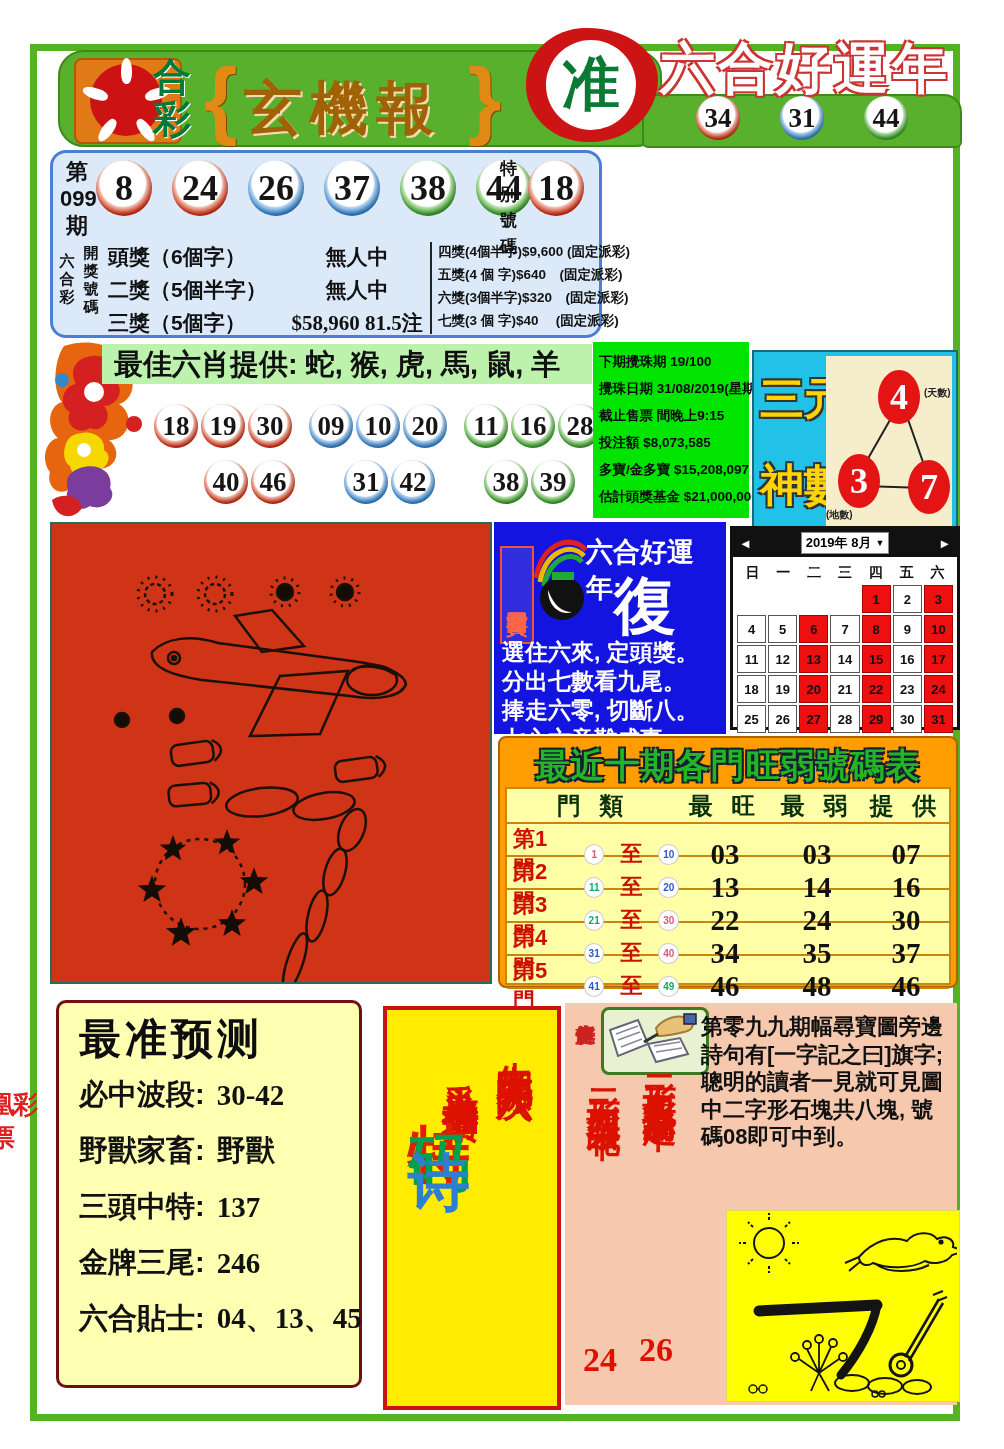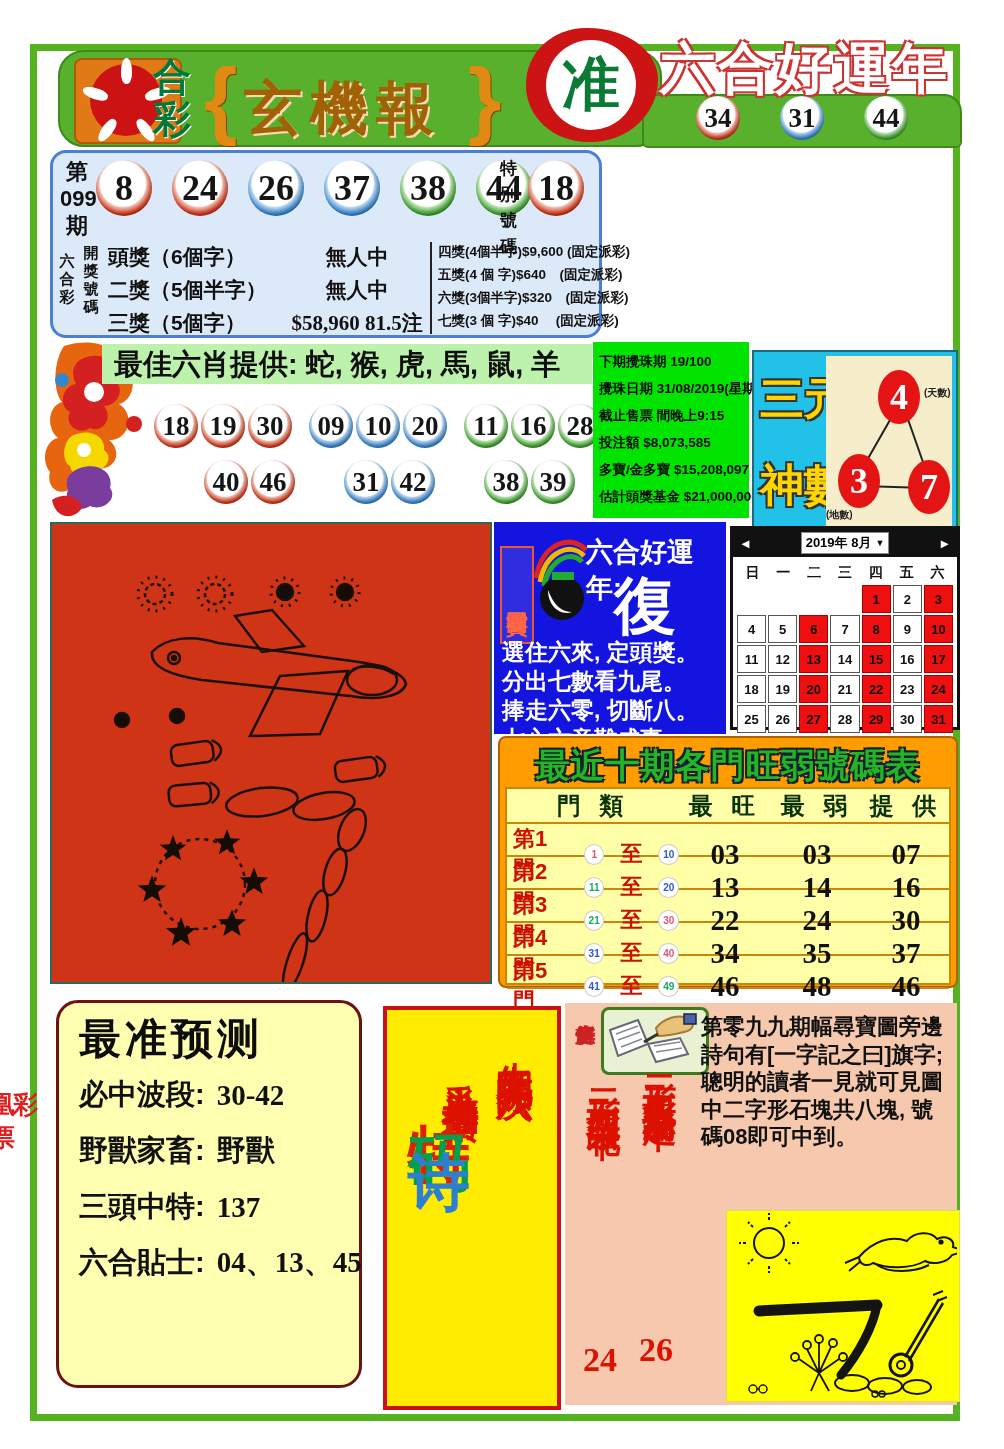--- a/index.html
+++ b/index.html
@@ -98,7 +98,7 @@
   .mini-c{width:19px;height:19px;border-radius:50%;background:#fff;border:1px solid #ccc;font-size:10px;font-weight:bold;line-height:19px;text-align:center;}
   .hc-num{font-family:"Liberation Serif","DejaVu Serif",serif;font-size:29px;font-weight:bold;color:#111;text-align:center;}
   
-  #prediction{left:56px;top:1000px;width:306px;height:388px;background:#ffffb2;border:3px solid #6d1212;border-radius:22px;box-sizing:border-box;padding:8px 0 0 20px;}
+  #prediction{left:56px;top:1000px;width:306px;height:388px;background:#ffffb2;border:3px solid #6d1212;border-radius:10px;box-sizing:border-box;padding:8px 0 0 20px;}
   #pred-title{font-size:42px;font-weight:bold;color:#0d0d0d;letter-spacing:4px;}
   .pred-row{display:flex;align-items:center;height:56px;font-size:29px;font-weight:bold;color:#111;white-space:nowrap;}
   .pred-row .pv{margin-left:12px;font-family:"Liberation Serif","DejaVu Serif",serif;}

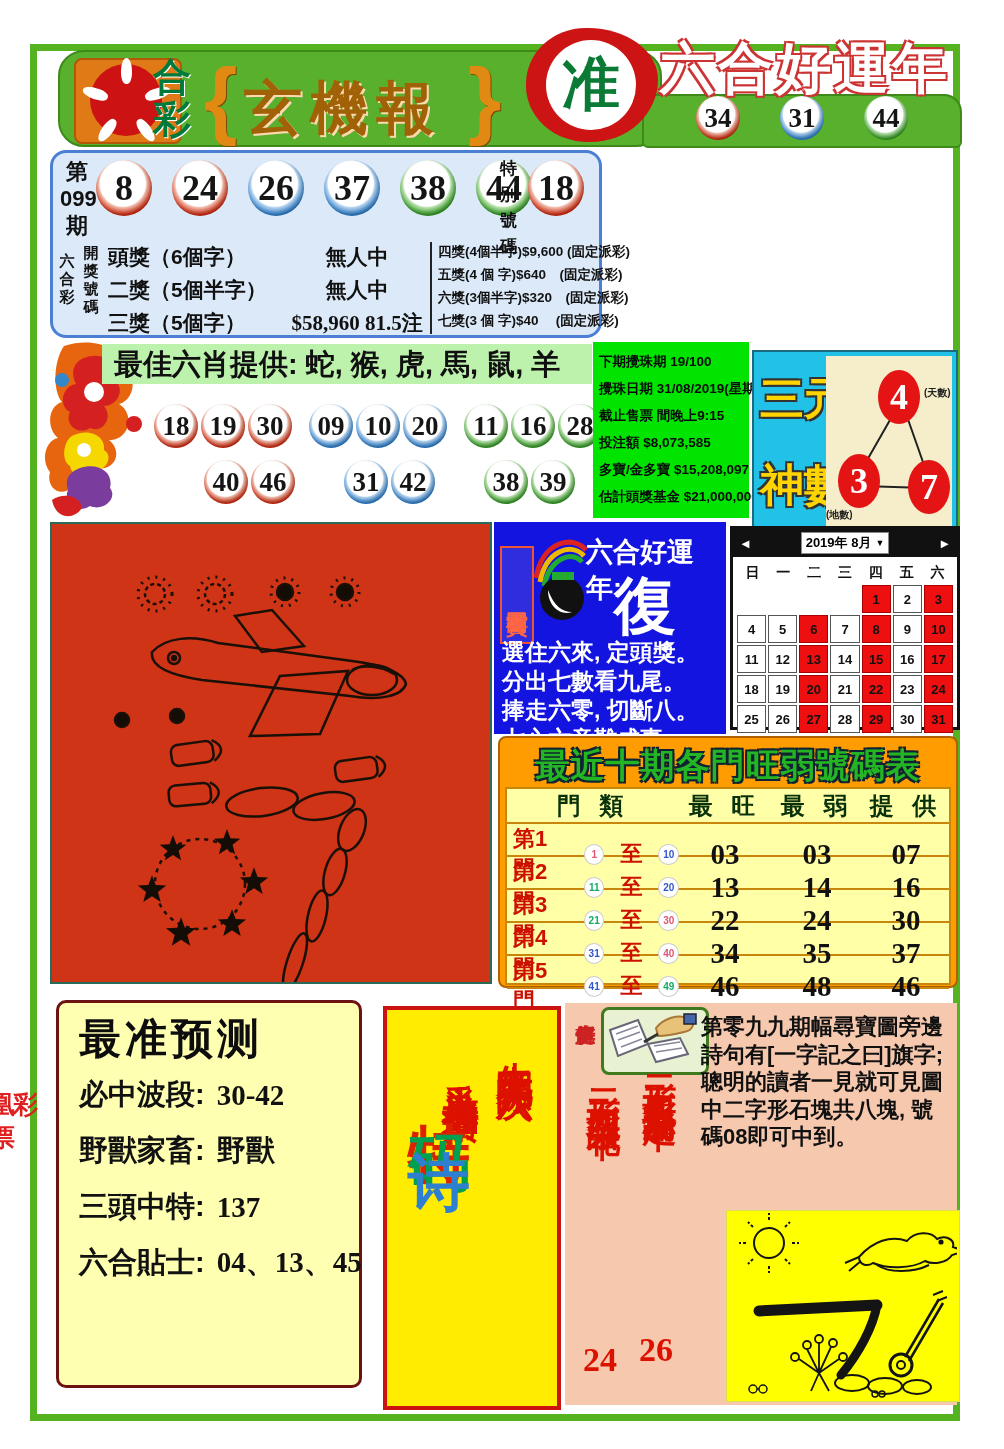--- a/index.html
+++ b/index.html
@@ -471,6 +471,10 @@
         <span class="pv">137</span>
       </div>
       <div class="pred-row">
+        <span>金牌三尾:</span>
+        <span class="pv">246</span>
+      </div>
+      <div class="pred-row">
         <span>六合貼士:</span>
         <span class="pv">04、13、45</span>
       </div>

